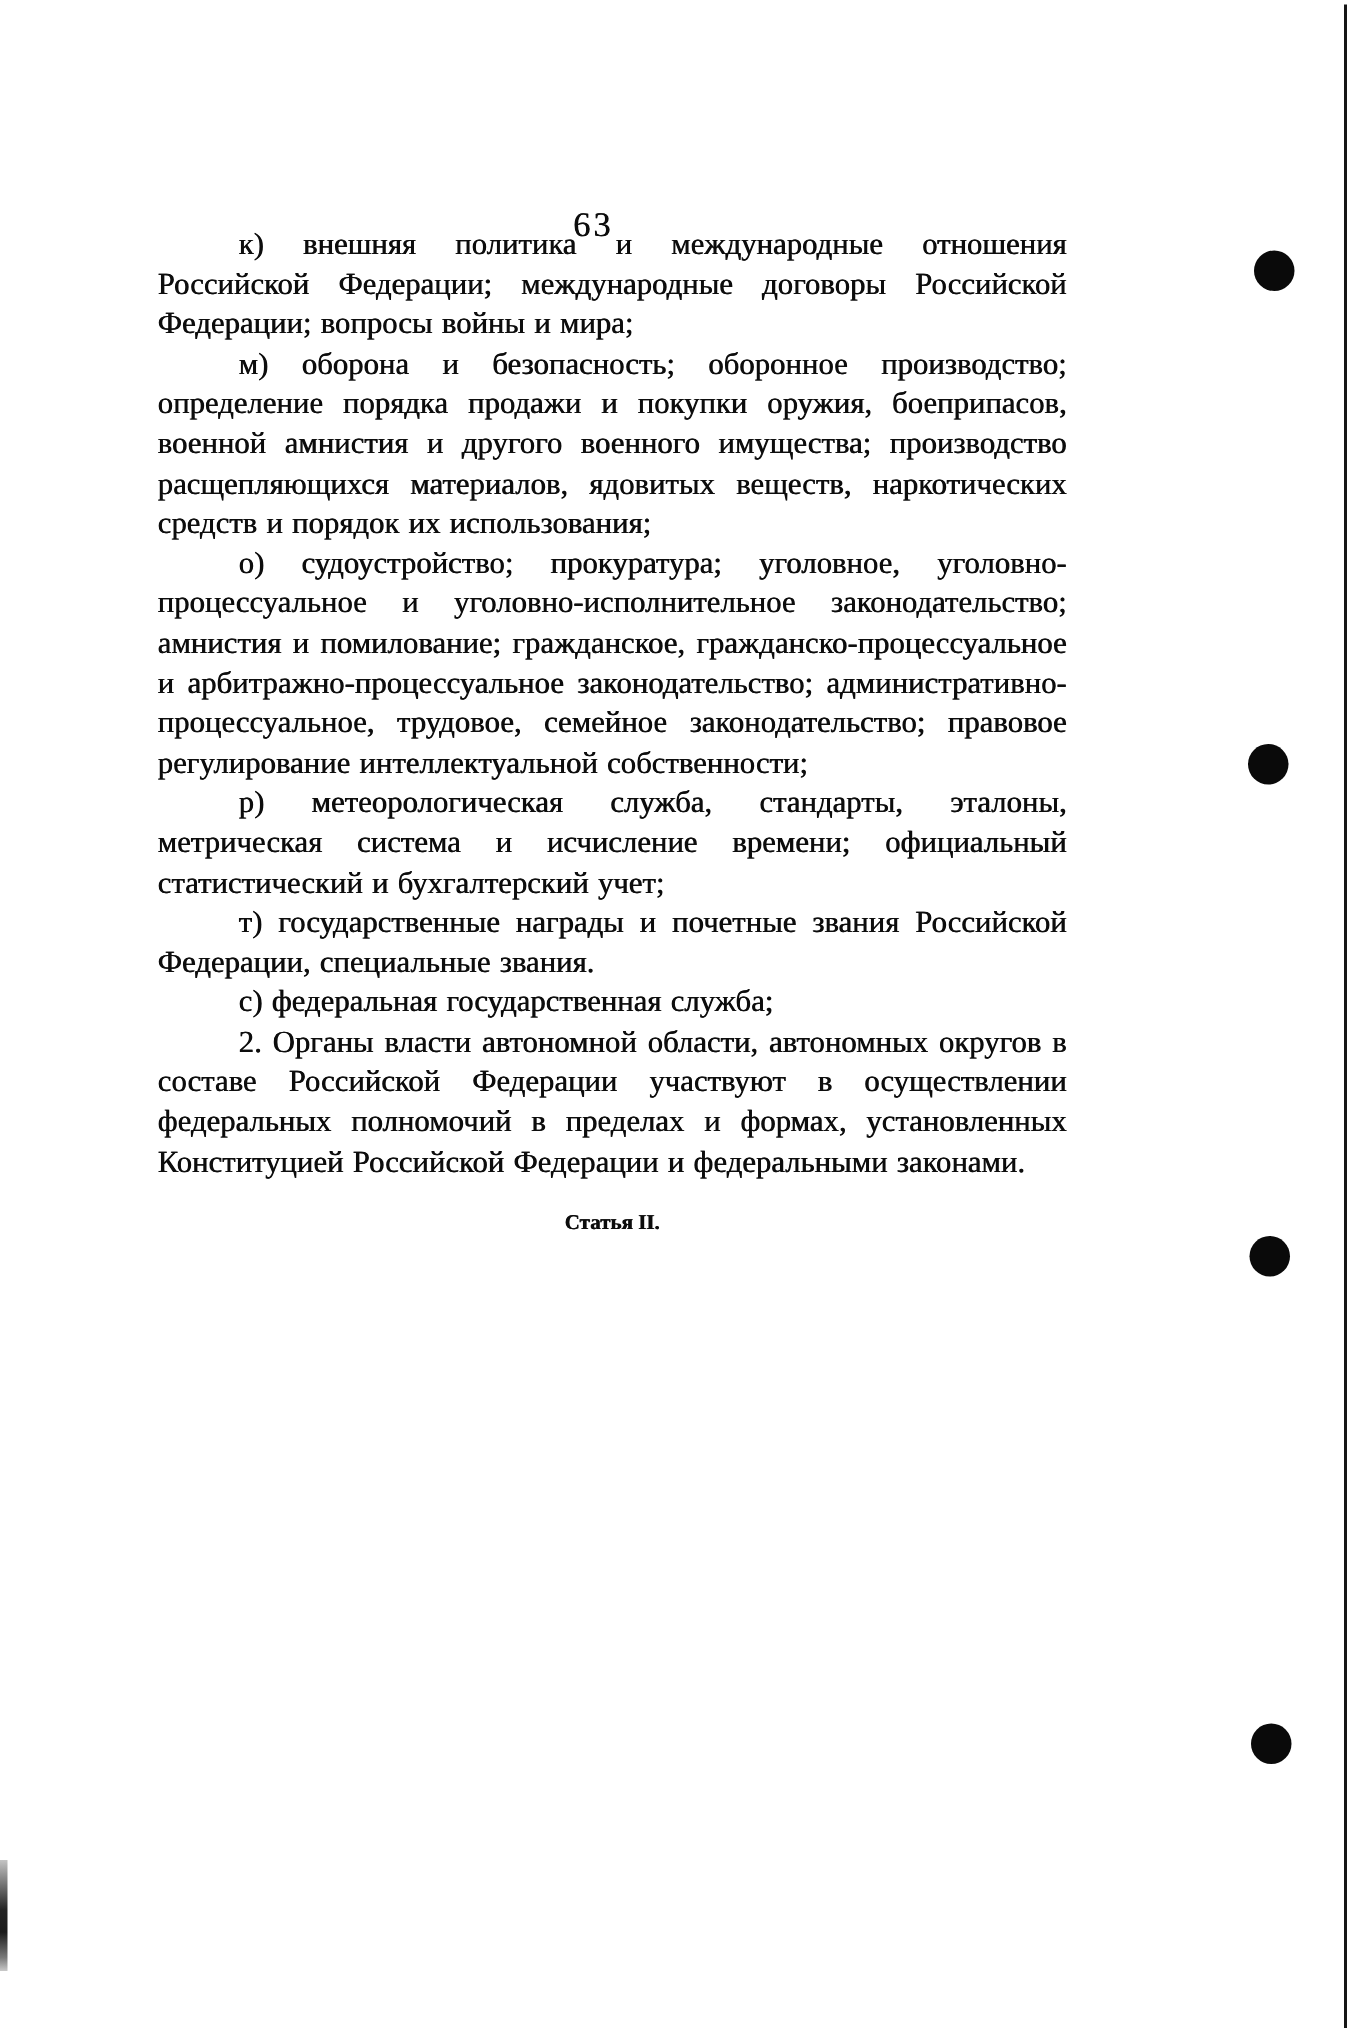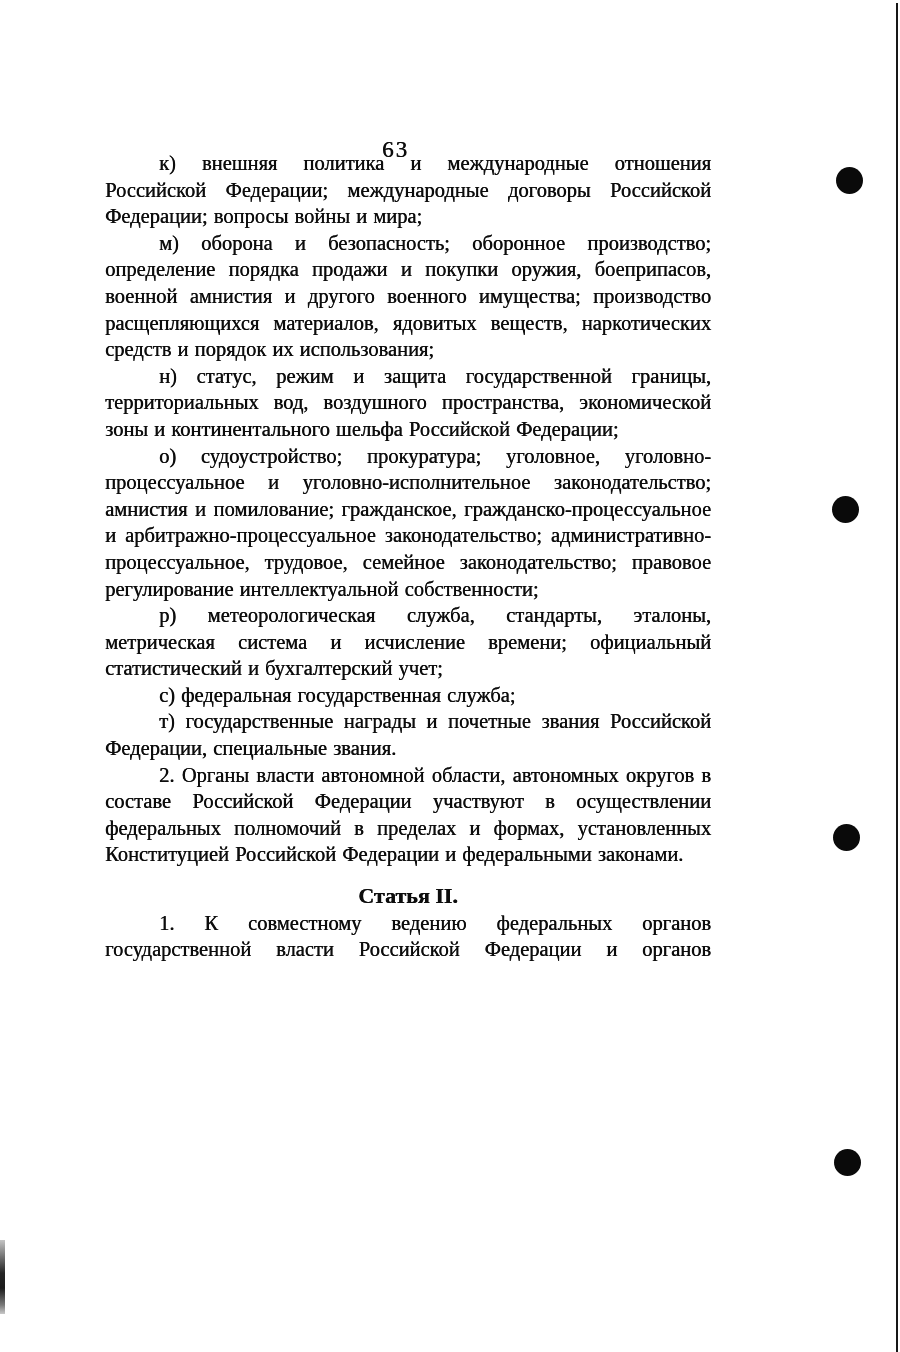--- a/index.html
+++ b/index.html
@@ -93,7 +93,6 @@
     <div id="paras-before">
         <p class="para">к) внешняя политика и международные отношения Российской Федерации; международные договоры Российской Федерации; вопросы войны и мира;</p>
         <p class="para">м) оборона и безопасность; оборонное производство; определение порядка продажи и покупки оружия, боеприпасов, военной амнистия и другого военного имущества; производство расщепляющихся материалов, ядовитых веществ, наркотических средств и порядок их использования;</p>
-        <p class="para">н) статус, режим и защита государственной границы, территориальных вод, воздушного пространства, экономической зоны и континентального шельфа Российской Федерации;</p>
         <p class="para">о) судоустройство; прокуратура; уголовное, уголовно-процессуальное и уголовно-исполнительное законодательство; амнистия и помилование; гражданское, гражданско-процессуальное и арбитражно-процессуальное законодательство; административно-процессуальное, трудовое, семейное законодательство; правовое регулирование интеллектуальной собственности;</p>
         <p class="para">р) метеорологическая служба, стандарты, эталоны, метрическая система и исчисление времени; официальный статистический и бухгалтерский учет;</p>
         <p class="para">с) федеральная государственная служба;</p>

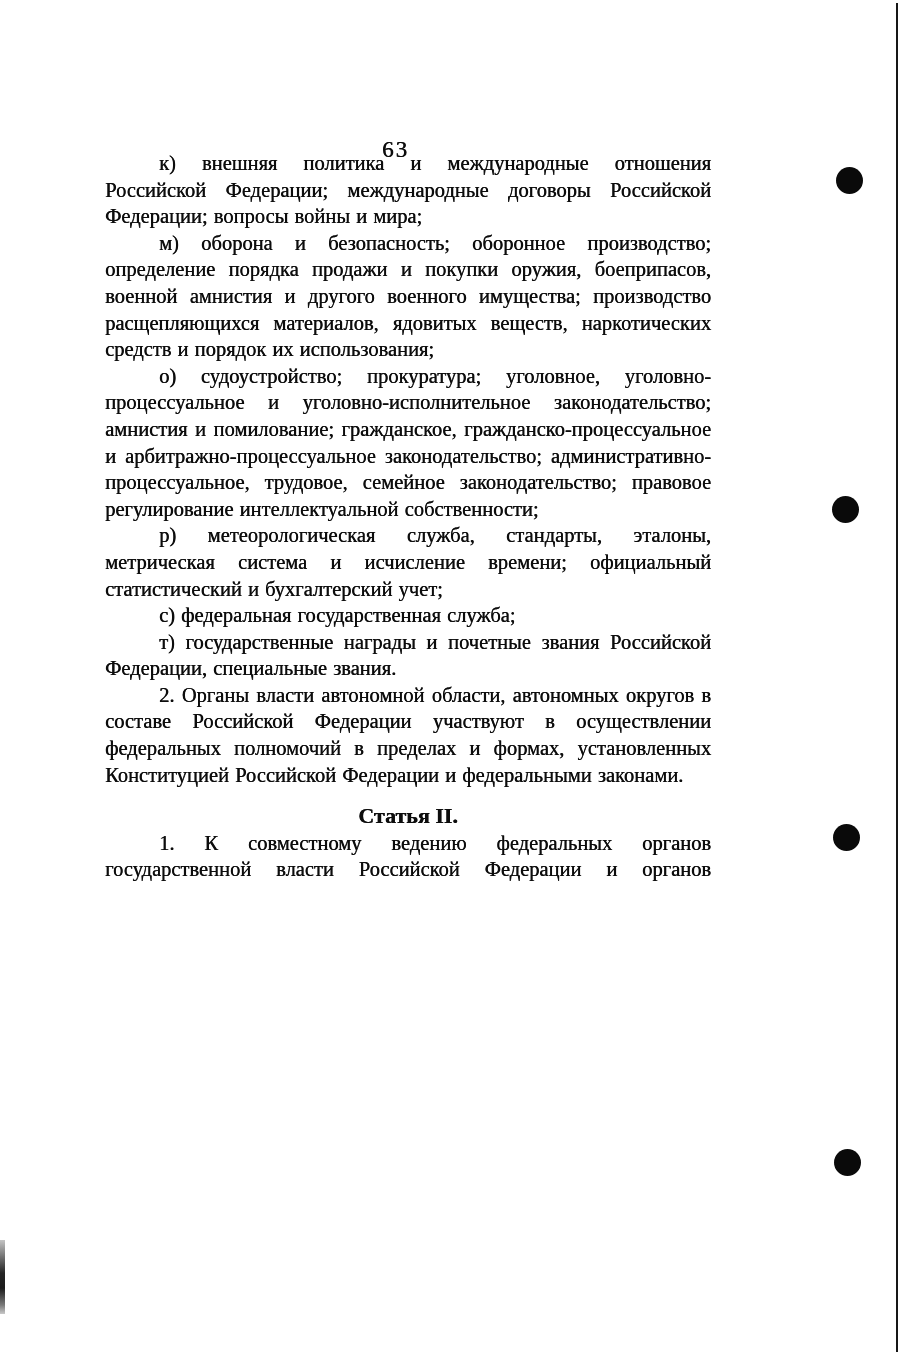--- a/index.html
+++ b/index.html
@@ -95,8 +95,8 @@
         <p class="para">м) оборона и безопасность; оборонное производство; определение порядка продажи и покупки оружия, боеприпасов, военной амнистия и другого военного имущества; производство расщепляющихся материалов, ядовитых веществ, наркотических средств и порядок их использования;</p>
         <p class="para">о) судоустройство; прокуратура; уголовное, уголовно-процессуальное и уголовно-исполнительное законодательство; амнистия и помилование; гражданское, гражданско-процессуальное и арбитражно-процессуальное законодательство; административно-процессуальное, трудовое, семейное законодательство; правовое регулирование интеллектуальной собственности;</p>
         <p class="para">р) метеорологическая служба, стандарты, эталоны, метрическая система и исчисление времени; официальный статистический и бухгалтерский учет;</p>
+        <p class="para">т) государственные награды и почетные звания Российской Федерации, специальные звания.</p>
         <p class="para">с) федеральная государственная служба;</p>
-        <p class="para">т) государственные награды и почетные звания Российской Федерации, специальные звания.</p>
         <p class="para">2. Органы власти автономной области, автономных округов в составе Российской Федерации участвуют в осуществлении федеральных полномочий в пределах и формах, установленных Конституцией Российской Федерации и федеральными законами.</p>
       </div>
 

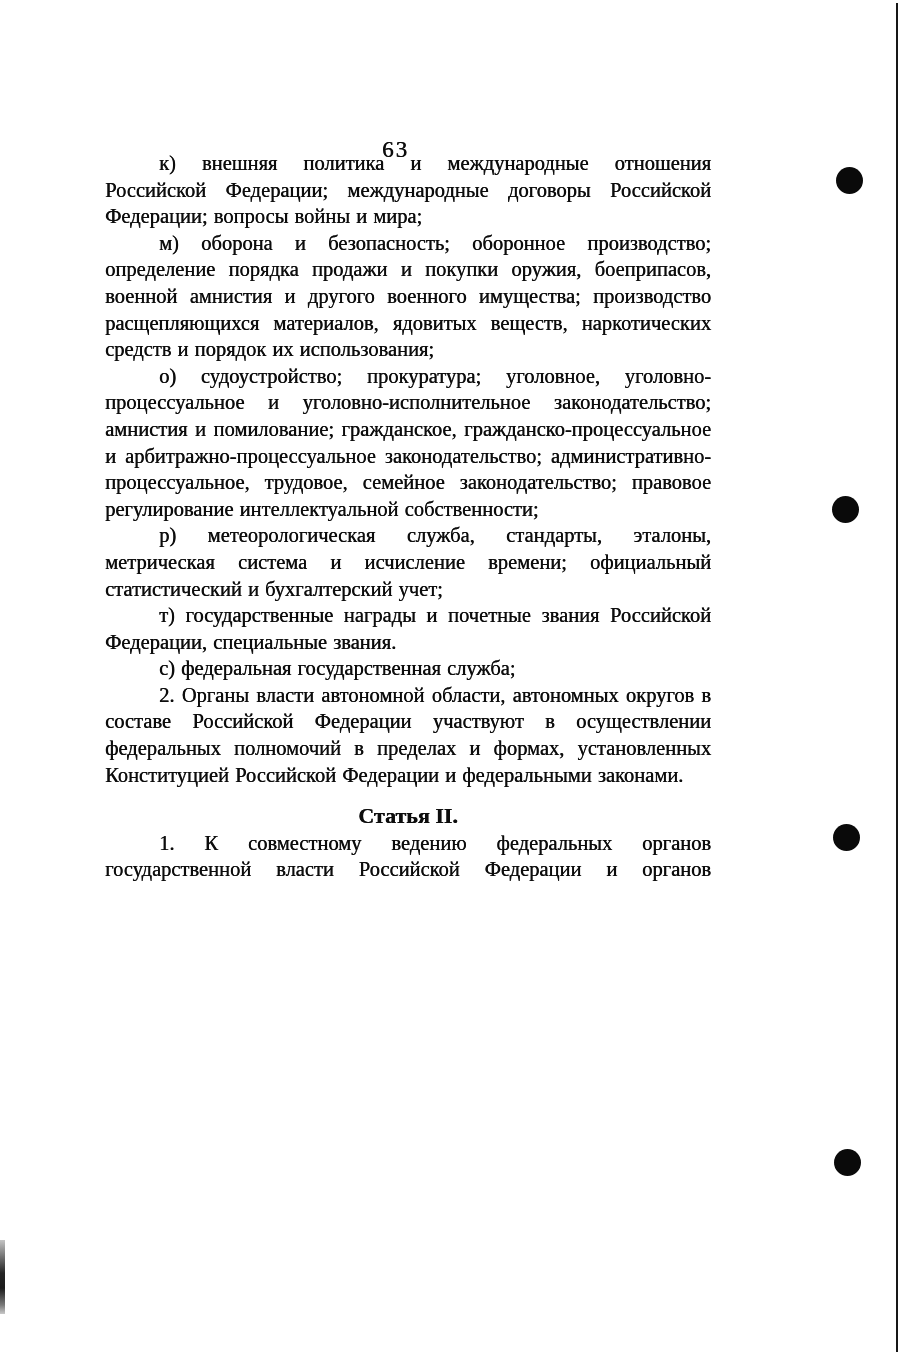--- a/index.html
+++ b/index.html
@@ -43,7 +43,7 @@
   .heading {
     margin: 15px 0 0 0;
     text-align: center;
-    font-size: 22px;
+    font-size: 14px;
     font-weight: 700;
     line-height: 26.6px;
     text-shadow: 0.4px 0 0 currentColor;

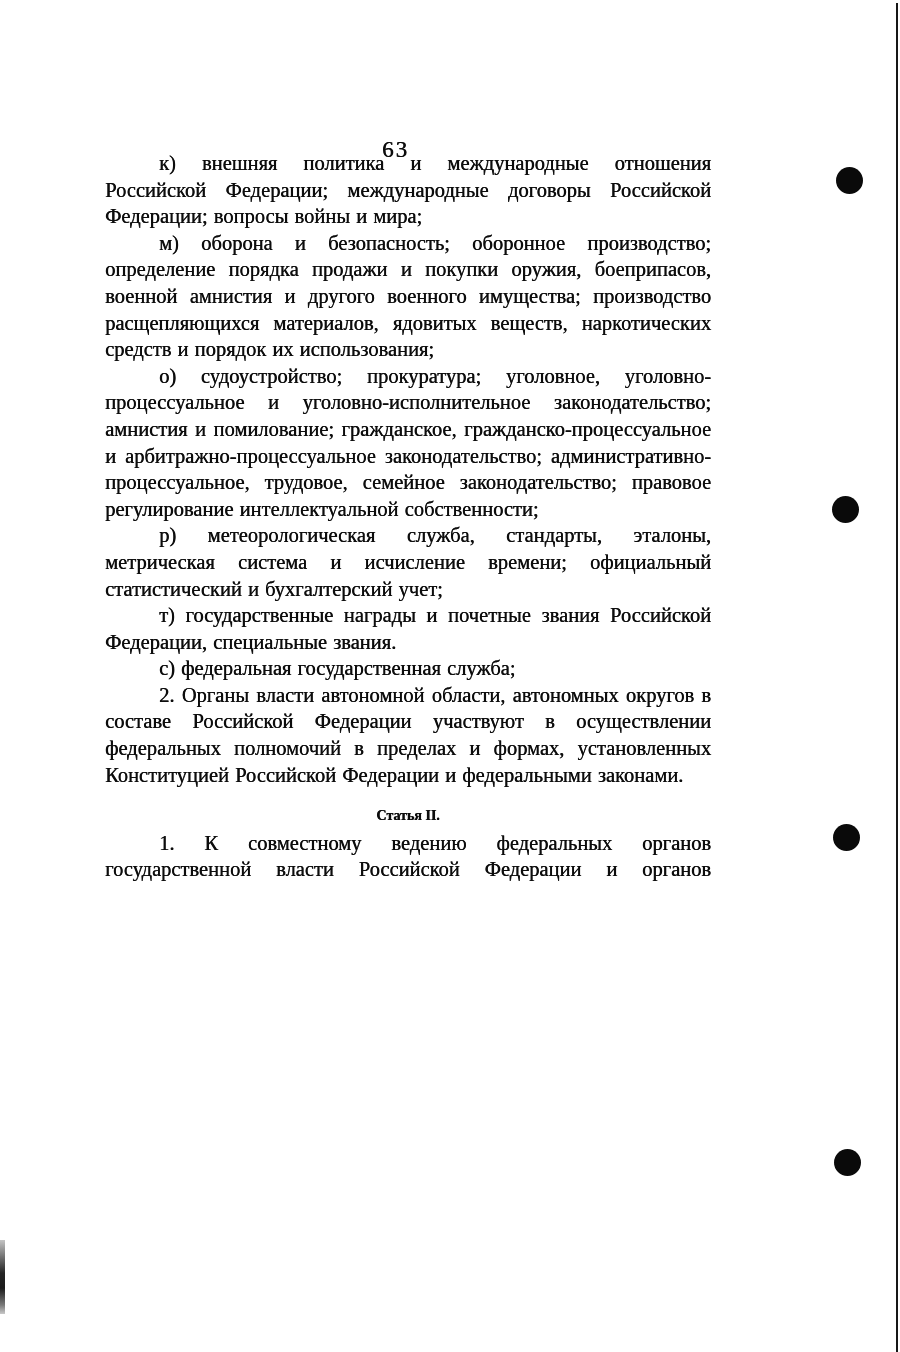--- a/index.html
+++ b/index.html
@@ -102,9 +102,6 @@
 
     <p class="heading">Статья II.</p>
 
-    <div id="paras-after">
-        <p class="para">1. К совместному ведению федеральных органов государственной власти Российской Федерации и органов</p>
-      </div>
   </div>
 
   <div class="binder-dot dot-1"></div>

